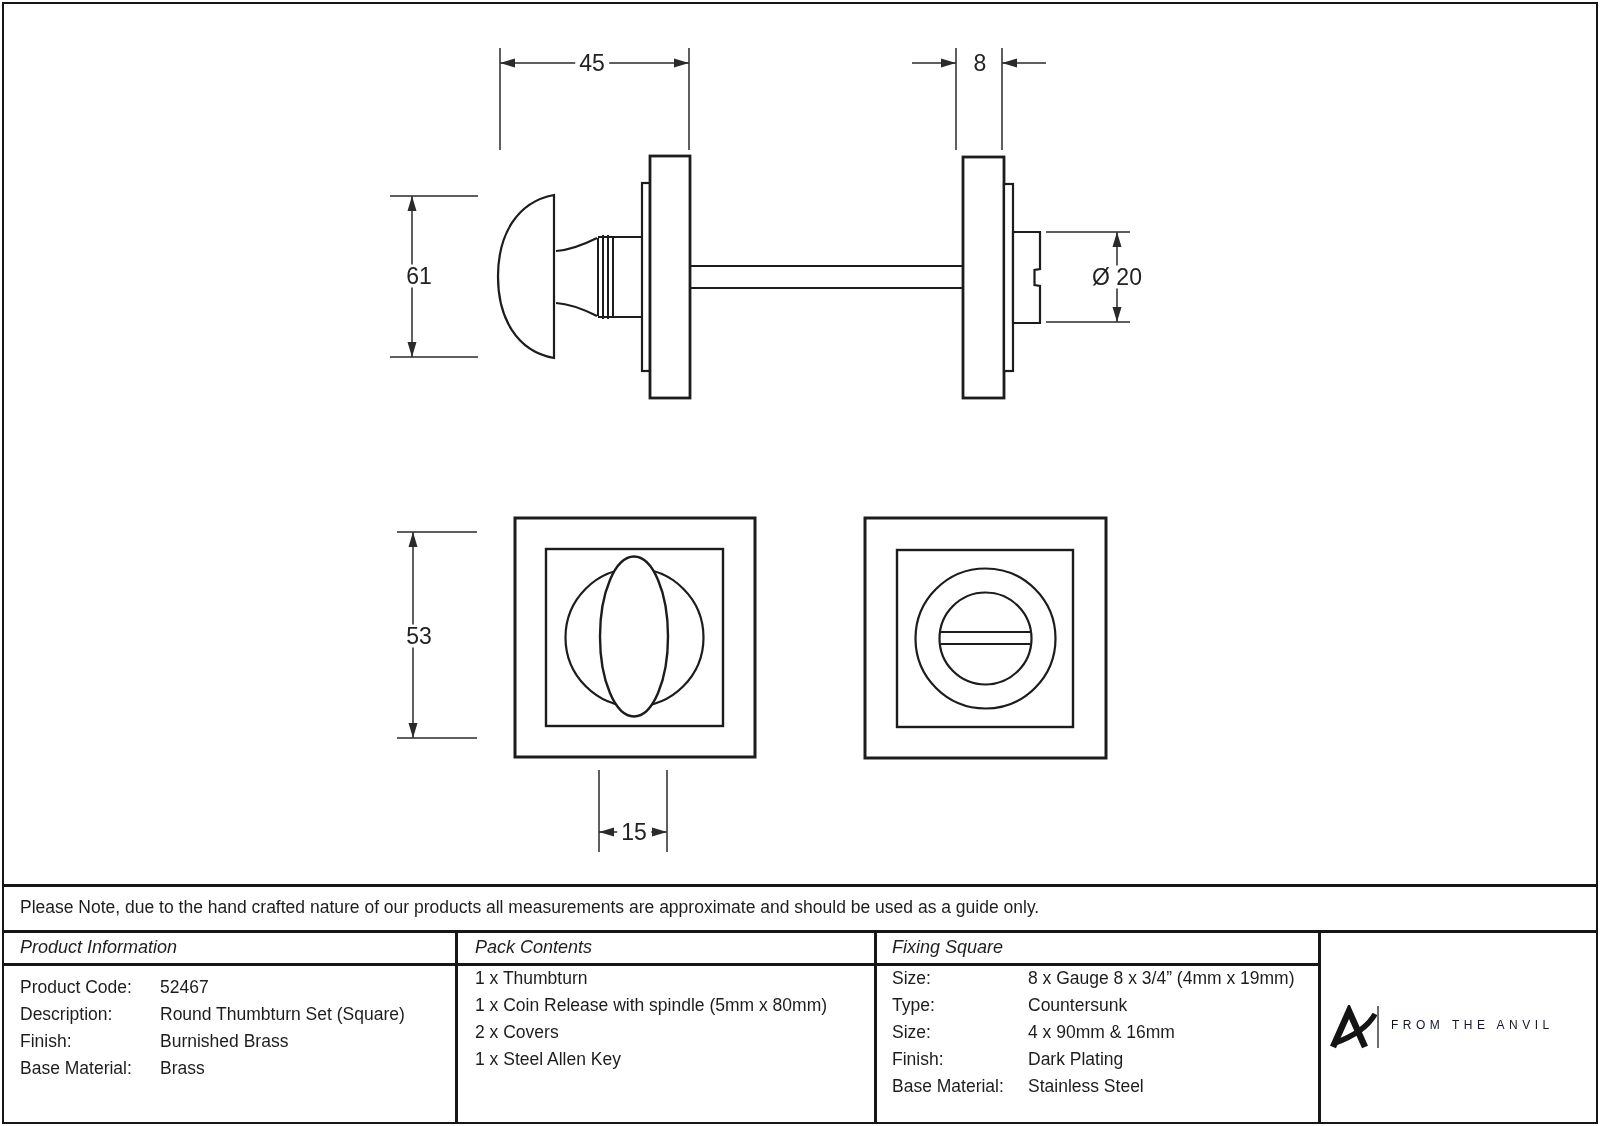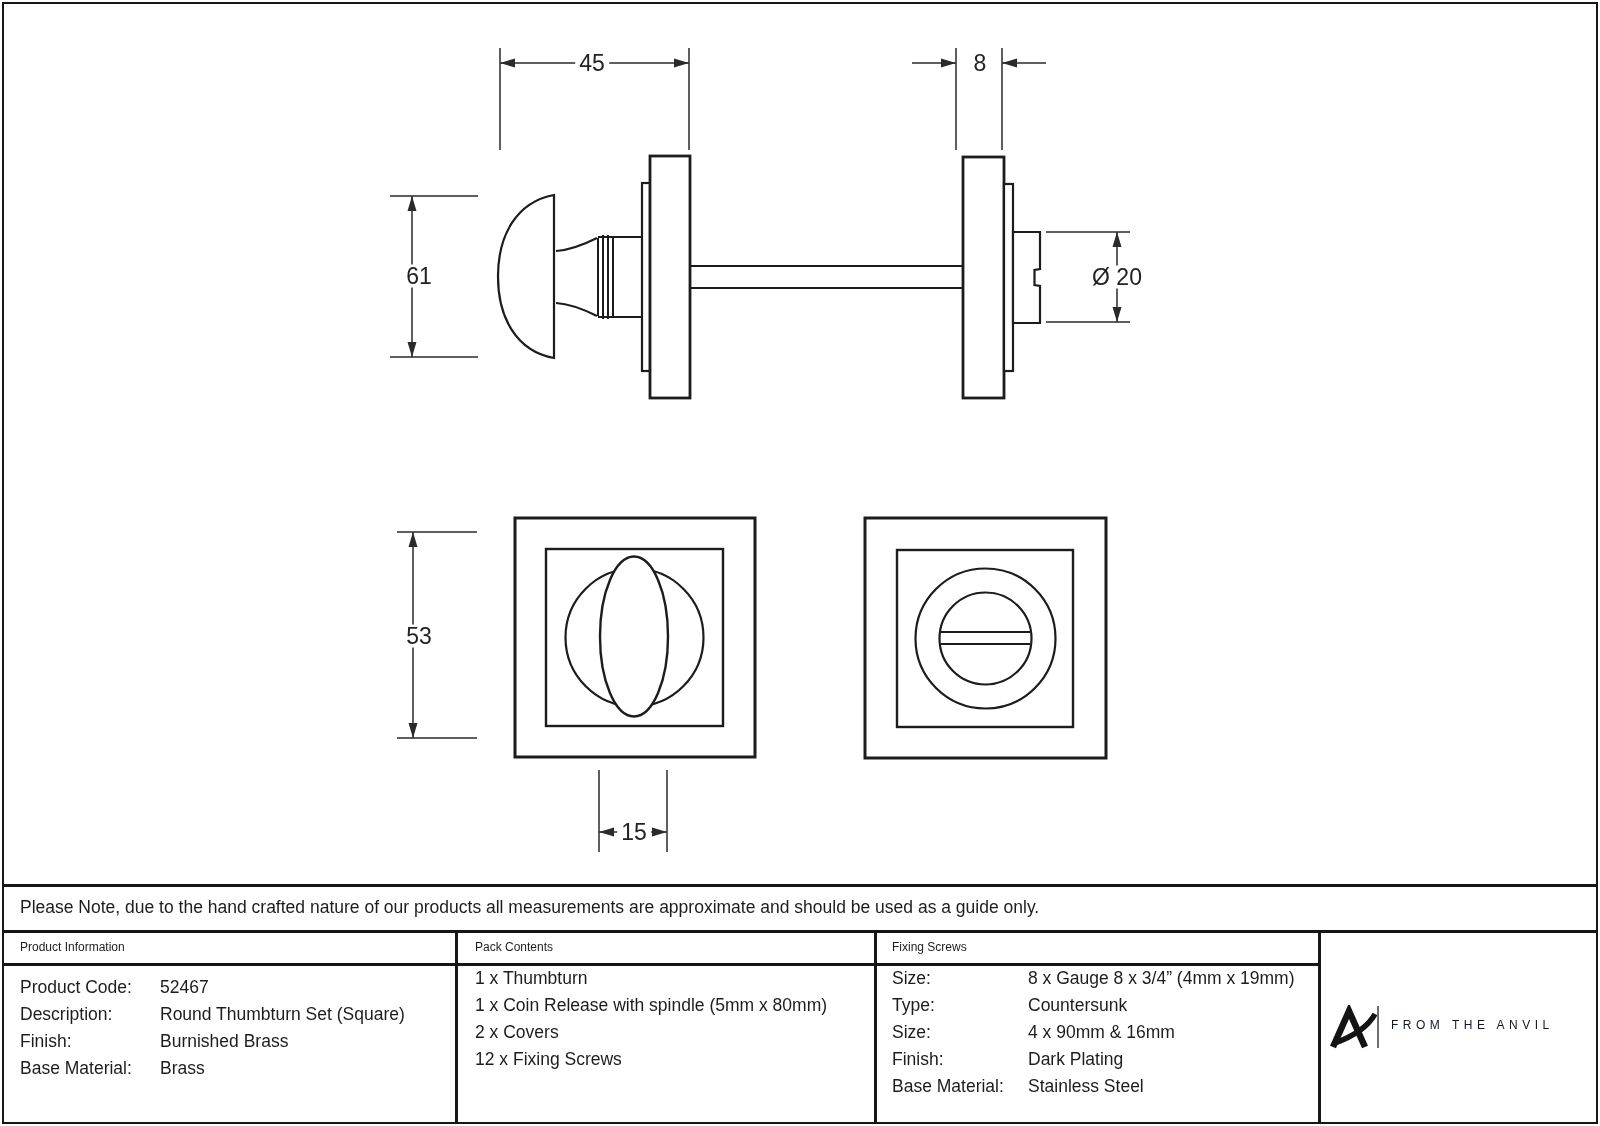--- a/index.html
+++ b/index.html
@@ -30,7 +30,7 @@
   }
   
   .note-text{left:20px;top:884px;height:46px;line-height:46px;font-size:17.5px;white-space:nowrap;}
-  .col-header{top:930px;height:45px;line-height:35px;font-size:12px;white-space:nowrap;}
+  .col-header{top:930px;height:45px;line-height:35px;font-size:18px;white-space:nowrap;font-style:italic;}
   .cell{font-size:17.5px;line-height:27px;white-space:nowrap;}
   .row{display:block;}
   .lbl{display:inline-block;}

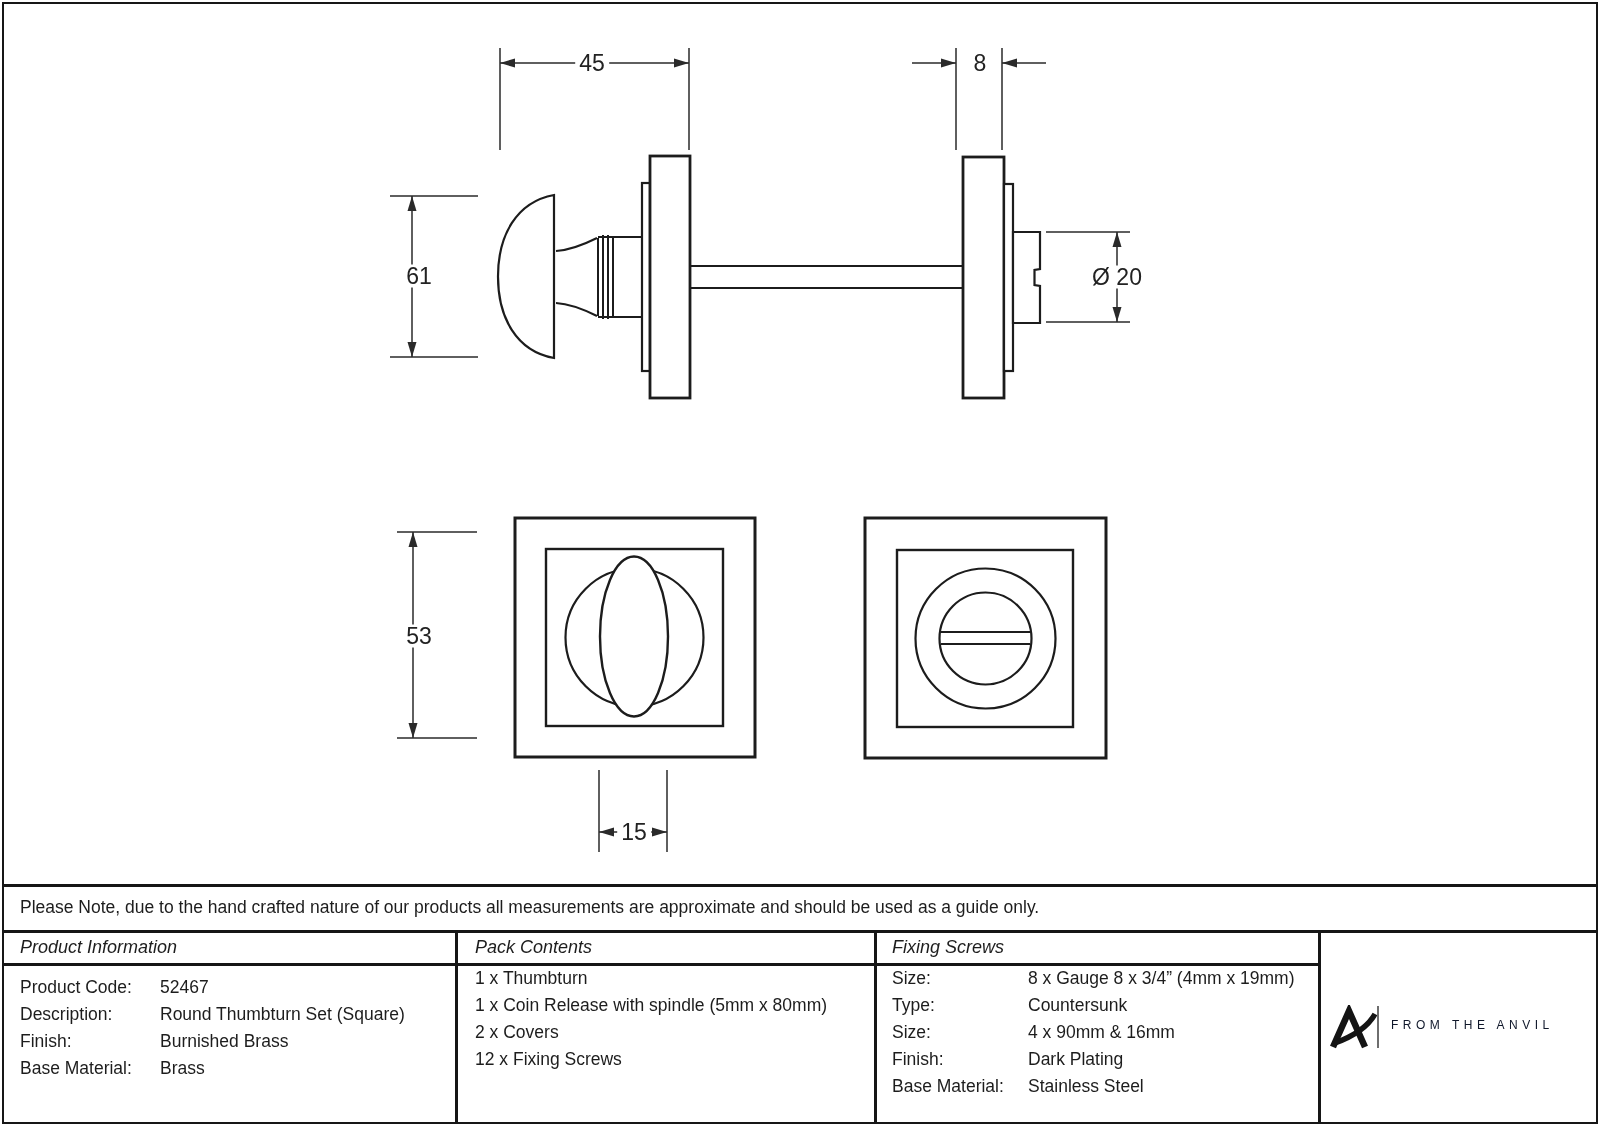--- a/index.html
+++ b/index.html
@@ -140,7 +140,7 @@
 
   <div class="abs col-header" style="left:20px">Product Information</div>
   <div class="abs col-header" style="left:475px">Pack Contents</div>
-  <div class="abs col-header" style="left:892px">Fixing Screws</div>
+  <div class="abs col-header" style="left:892px">Fixing Square</div>
 
   <div class="abs cell pi" style="left:20px;top:974px">
     <div class="row">

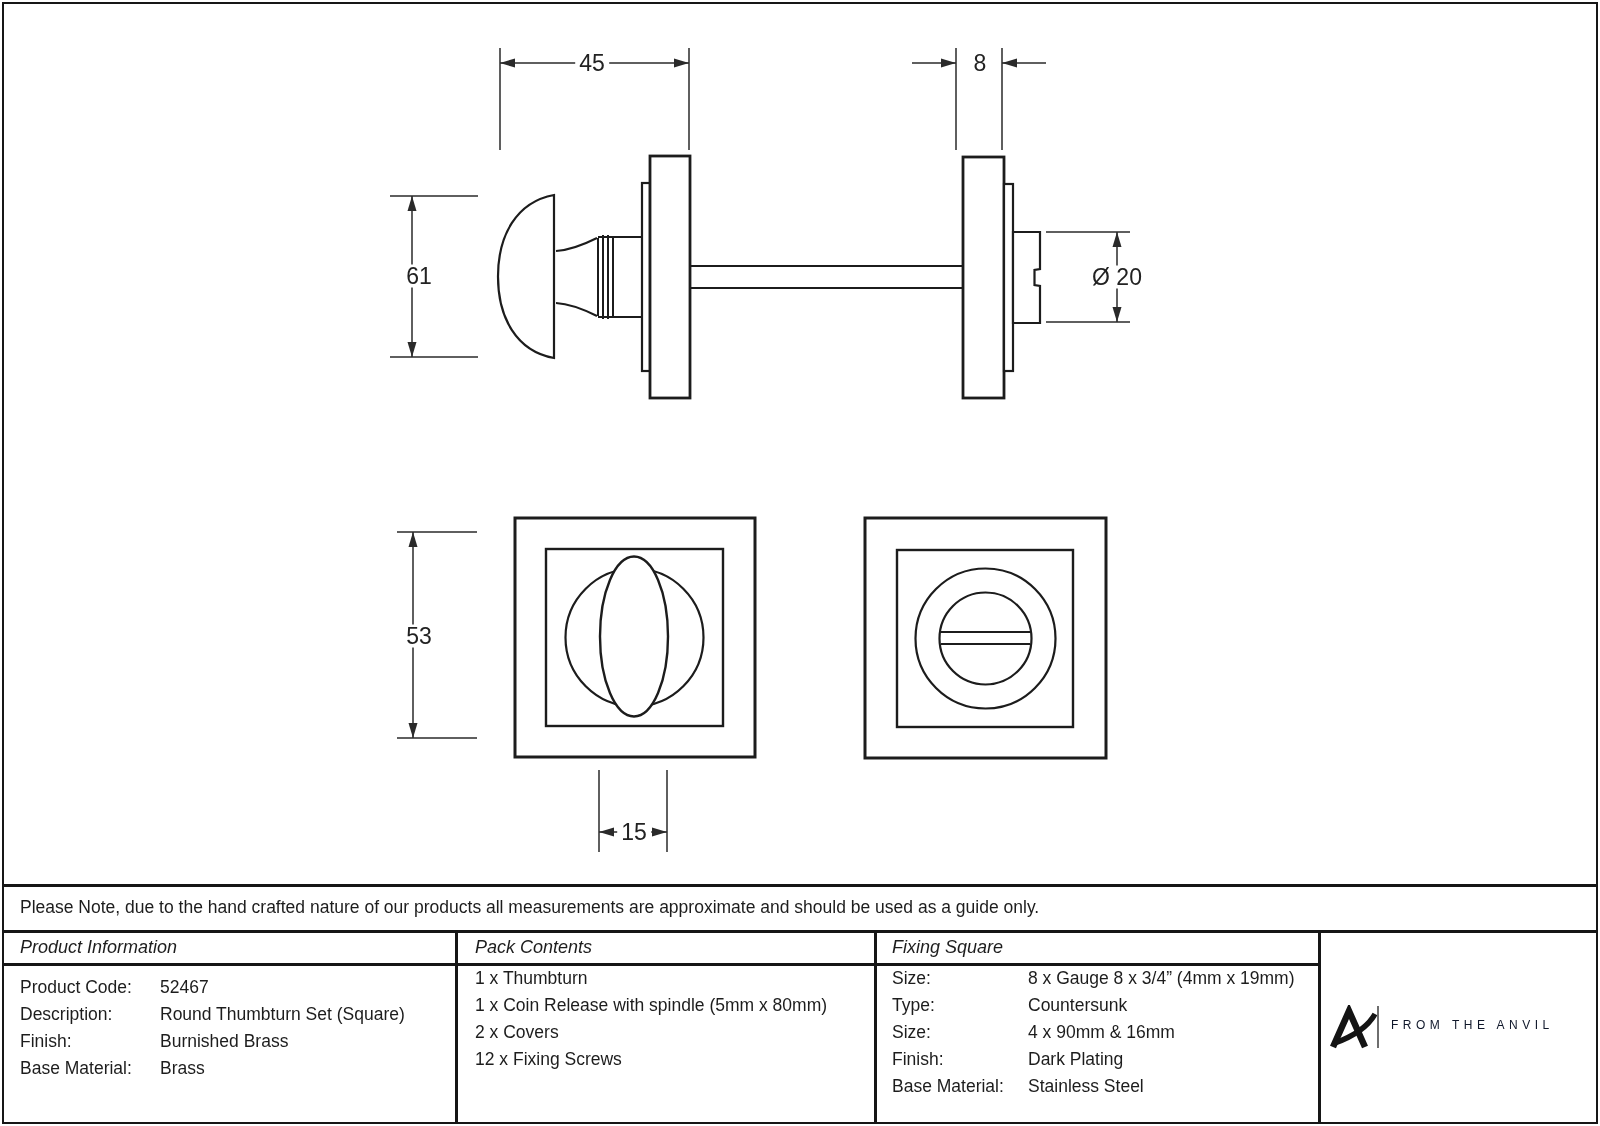--- a/index.html
+++ b/index.html
@@ -161,6 +161,7 @@
     <div class="row">1 x Thumbturn</div>
     <div class="row">1 x Coin Release with spindle (5mm x 80mm)</div>
     <div class="row">2 x Covers</div>
+    <div class="row">1 x Steel Allen Key</div>
     <div class="row">12 x Fixing Screws</div>
   </div>
 

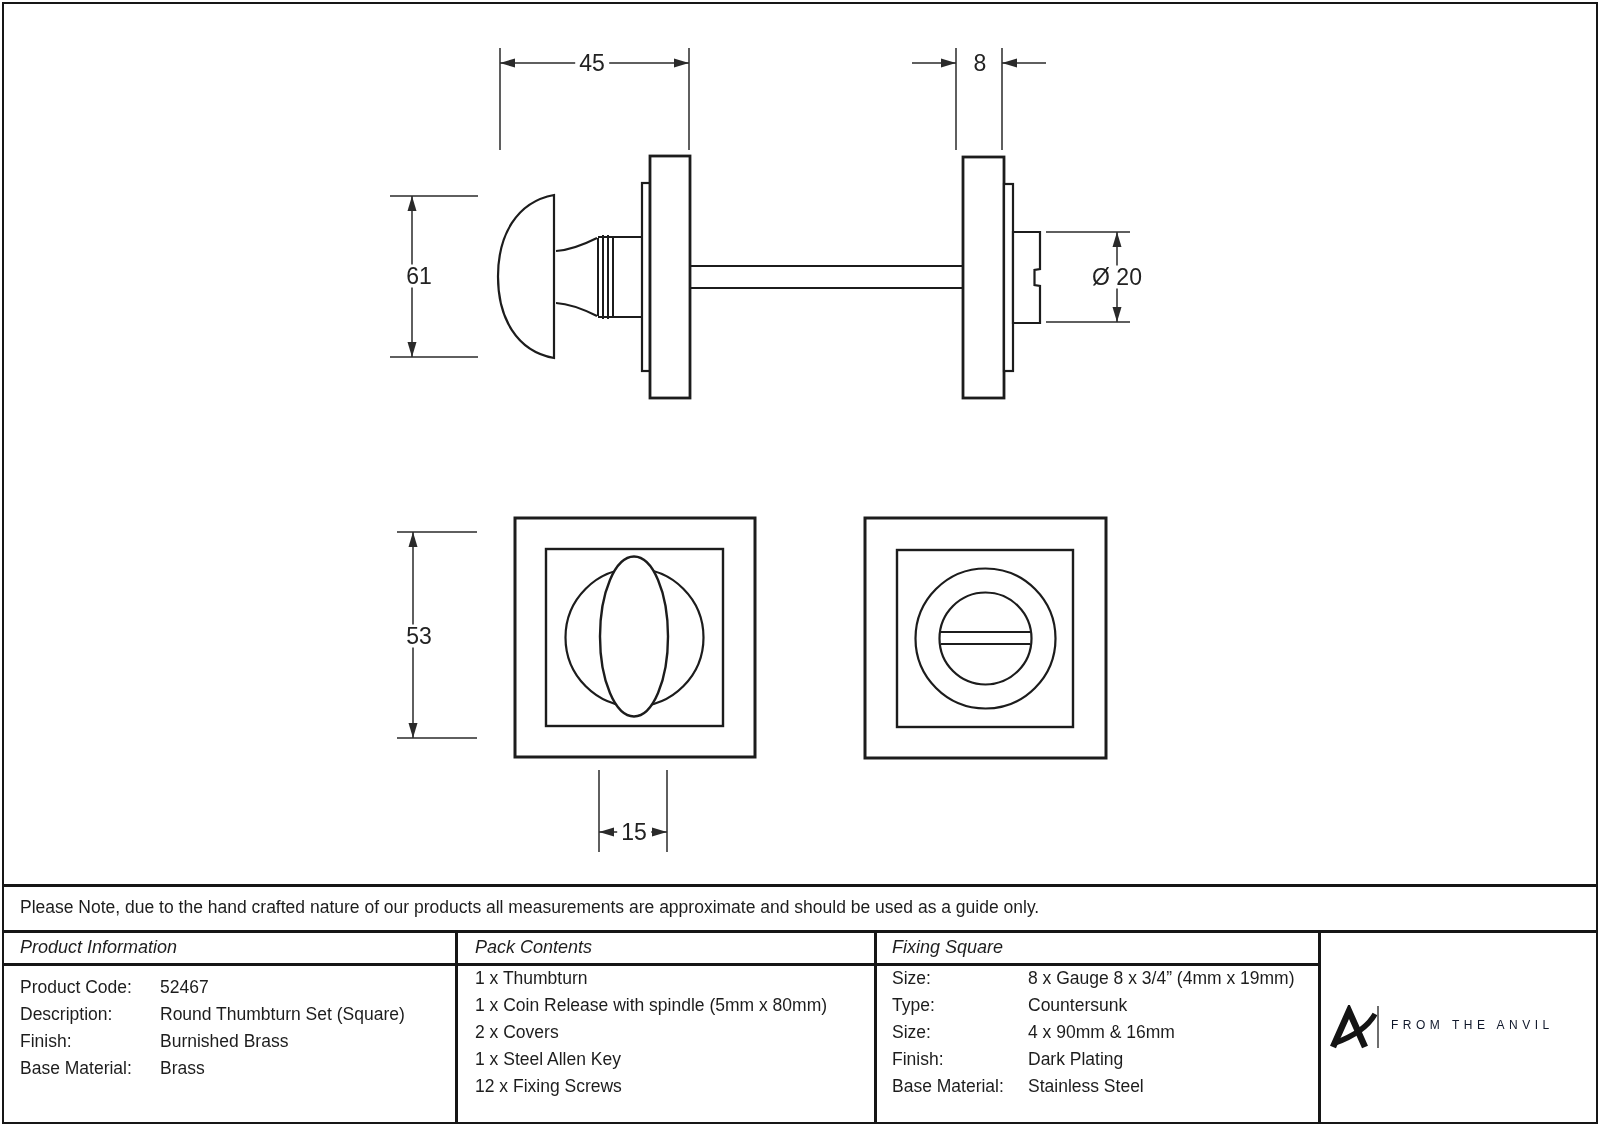--- a/index.html
+++ b/index.html
@@ -162,7 +162,6 @@
     <div class="row">1 x Coin Release with spindle (5mm x 80mm)</div>
     <div class="row">2 x Covers</div>
     <div class="row">1 x Steel Allen Key</div>
-    <div class="row">12 x Fixing Screws</div>
   </div>
 
   <div class="abs cell fx" style="left:892px;top:965px">

